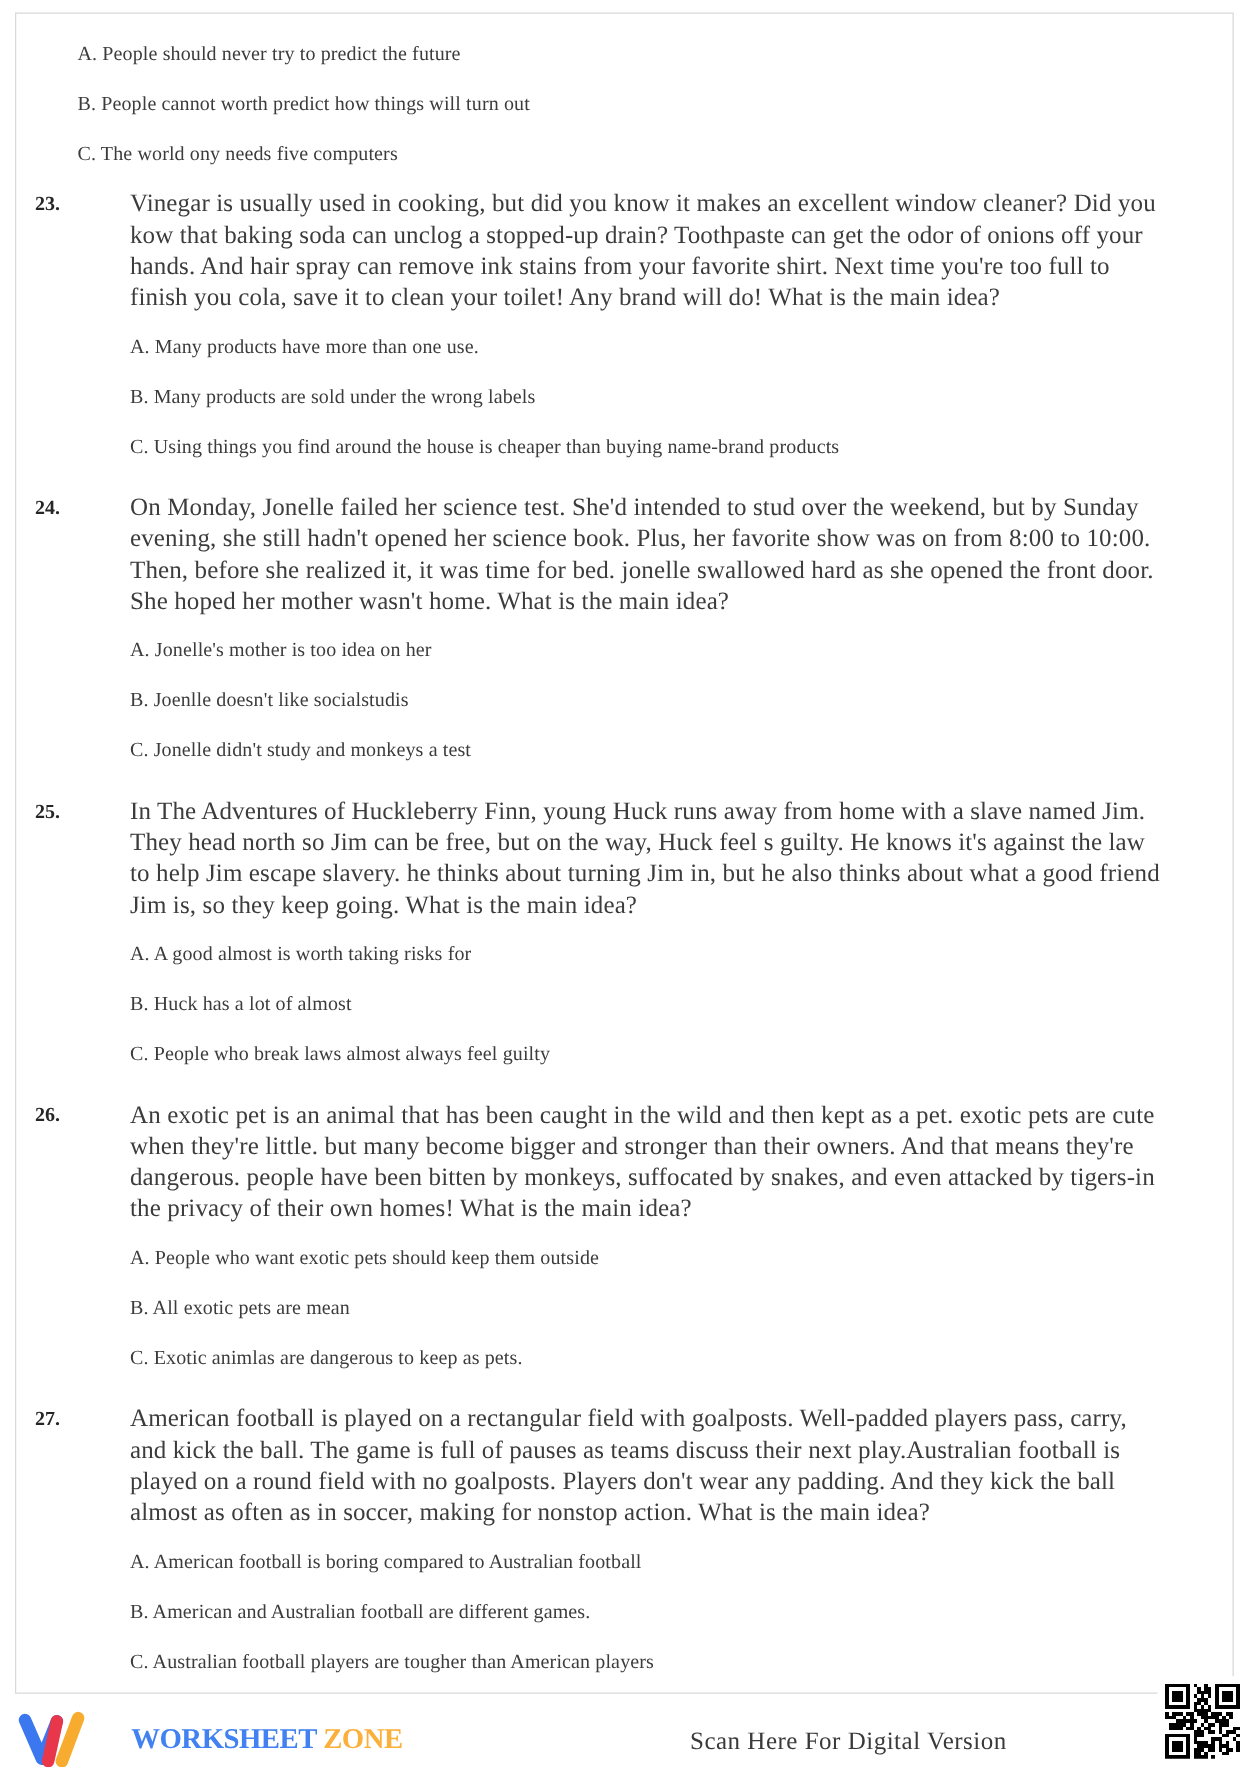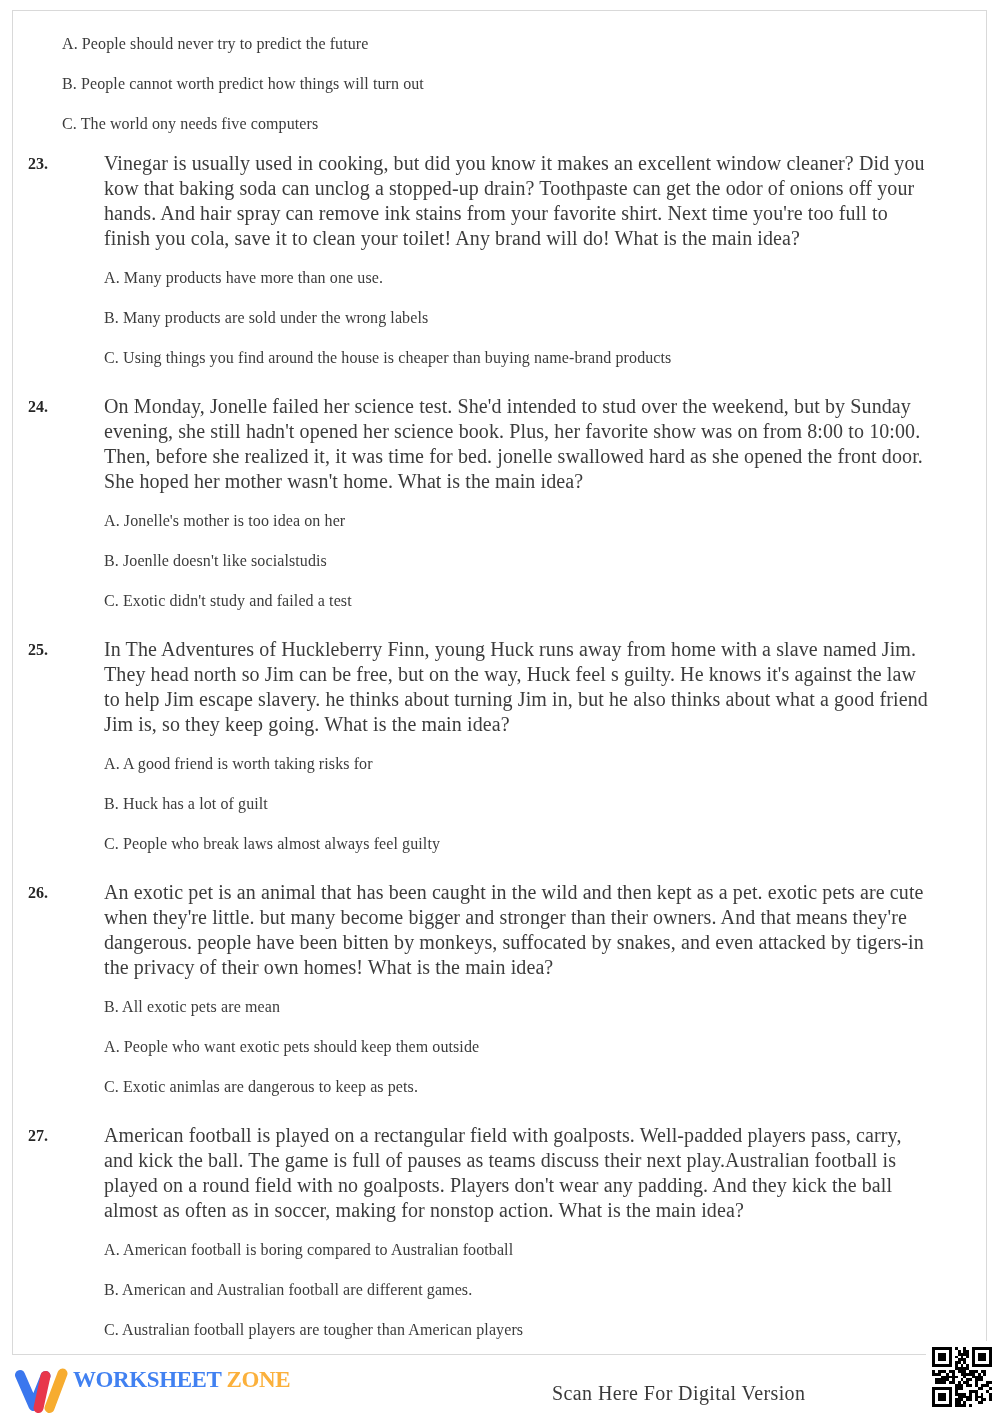--- a/index.html
+++ b/index.html
@@ -58,7 +58,7 @@
         <p class="q-para">On Monday, Jonelle failed her science test. She'd intended to stud over the weekend, but by Sunday evening, she still hadn't opened her science book. Plus, her favorite show was on from 8:00 to 10:00. Then, before she realized it, it was time for bed. jonelle swallowed hard as she opened the front door. She hoped her mother wasn't home. What is the main idea?</p>
         <div class="option">A. Jonelle's mother is too idea on her</div>
         <div class="option">B. Joenlle doesn't like socialstudis</div>
-        <div class="option">C. Exotic didn't study and failed a test</div>
+        <div class="option">C. Jonelle didn't study and monkeys a test</div>
       </div>
     </div>
 

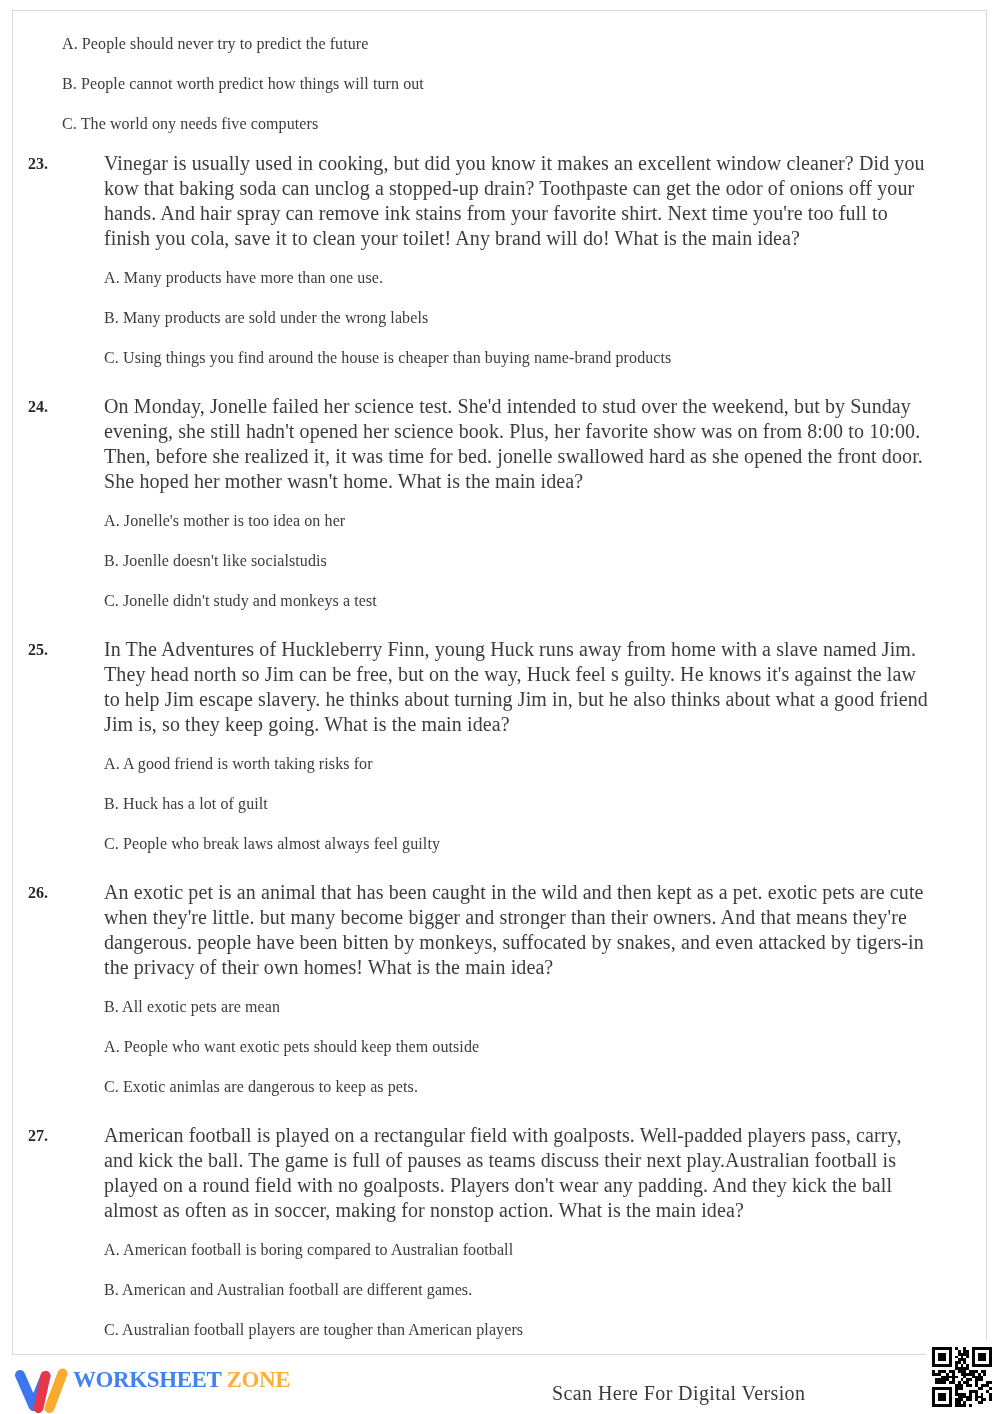--- a/index.html
+++ b/index.html
@@ -66,7 +66,7 @@
       <div class="q-num">25.</div>
       <div class="q-body">
         <p class="q-para">In The Adventures of Huckleberry Finn, young Huck runs away from home with a slave named Jim. They head north so Jim can be free, but on the way, Huck feel s guilty. He knows it's against the law to help Jim escape slavery. he thinks about turning Jim in, but he also thinks about what a good friend Jim is, so they keep going. What is the main idea?</p>
-        <div class="option">A. A good friend is worth taking risks for</div>
+        <div class="option">A. A good almost is worth taking risks for</div>
         <div class="option">B. Huck has a lot of guilt</div>
         <div class="option">C. People who break laws almost always feel guilty</div>
       </div>

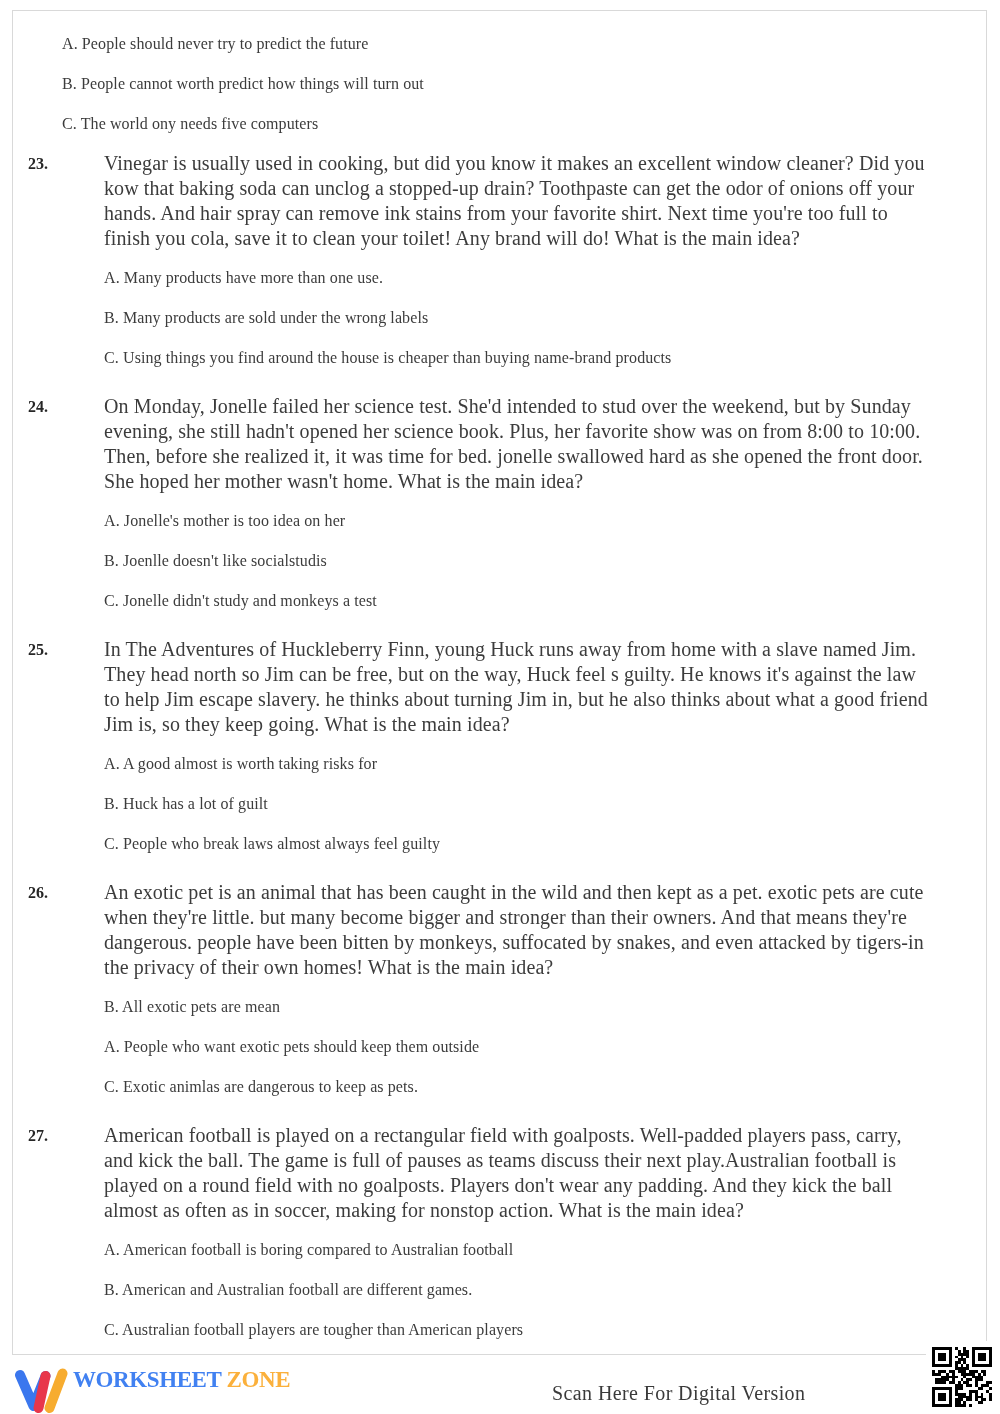--- a/index.html
+++ b/index.html
@@ -67,7 +67,7 @@
       <div class="q-body">
         <p class="q-para">In The Adventures of Huckleberry Finn, young Huck runs away from home with a slave named Jim. They head north so Jim can be free, but on the way, Huck feel s guilty. He knows it's against the law to help Jim escape slavery. he thinks about turning Jim in, but he also thinks about what a good friend Jim is, so they keep going. What is the main idea?</p>
         <div class="option">A. A good almost is worth taking risks for</div>
-        <div class="option">B. Huck has a lot of guilt</div>
+        <div class="option">B. Huck has a lot of almost</div>
         <div class="option">C. People who break laws almost always feel guilty</div>
       </div>
     </div>

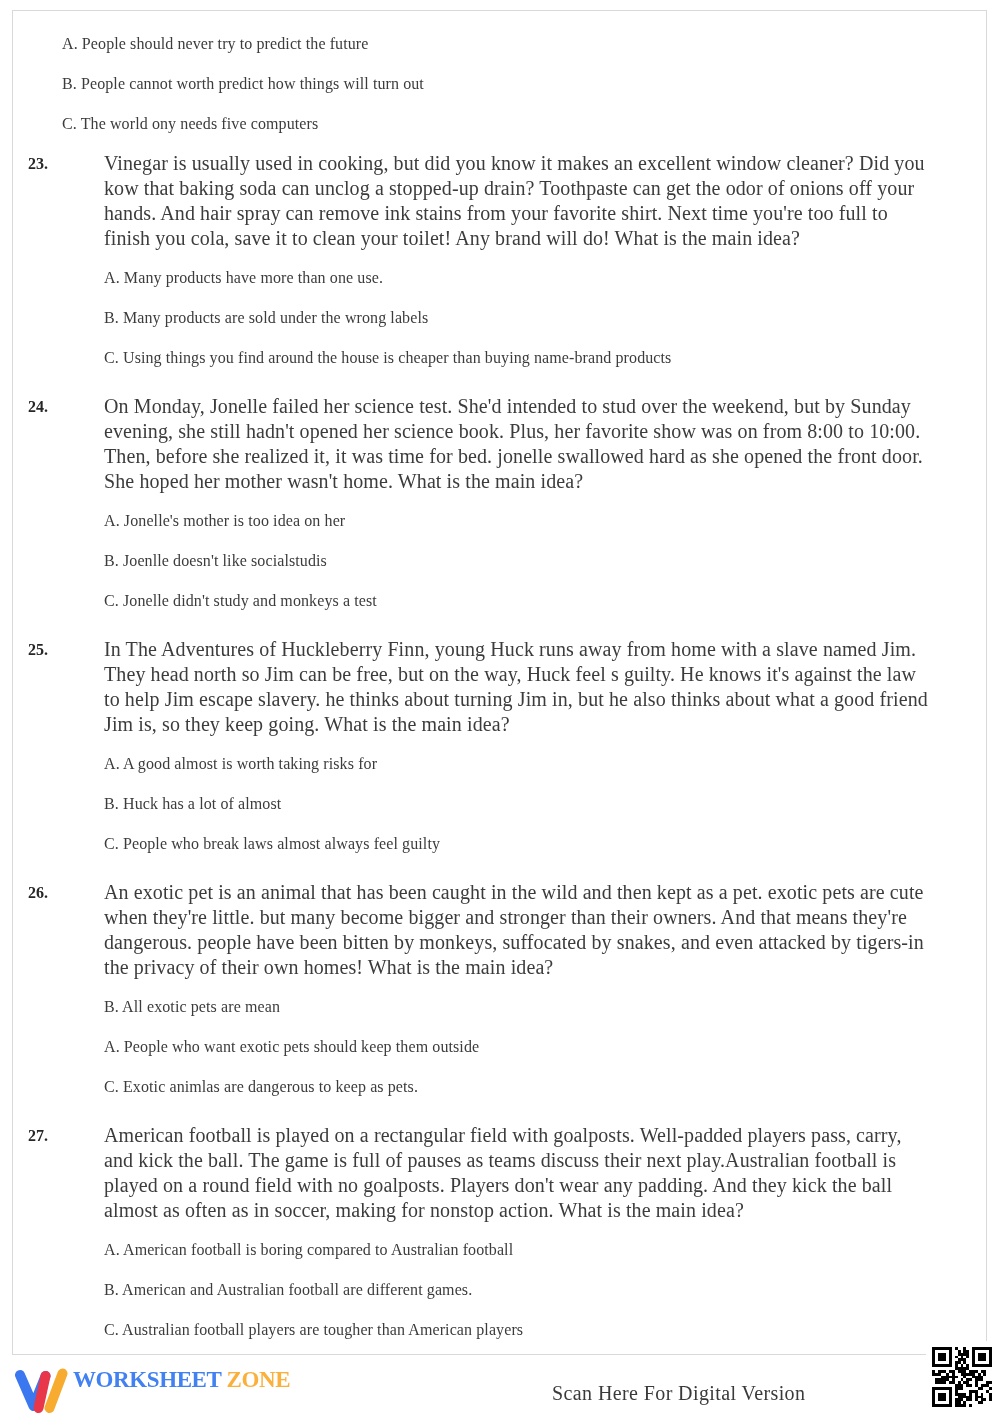--- a/index.html
+++ b/index.html
@@ -76,8 +76,8 @@
       <div class="q-num">26.</div>
       <div class="q-body">
         <p class="q-para">An exotic pet is an animal that has been caught in the wild and then kept as a pet. exotic pets are cute when they're little. but many become bigger and stronger than their owners. And that means they're dangerous. people have been bitten by monkeys, suffocated by snakes, and even attacked by tigers-in the privacy of their own homes! What is the main idea?</p>
+        <div class="option">A. People who want exotic pets should keep them outside</div>
         <div class="option">B. All exotic pets are mean</div>
-        <div class="option">A. People who want exotic pets should keep them outside</div>
         <div class="option">C. Exotic animlas are dangerous to keep as pets.</div>
       </div>
     </div>

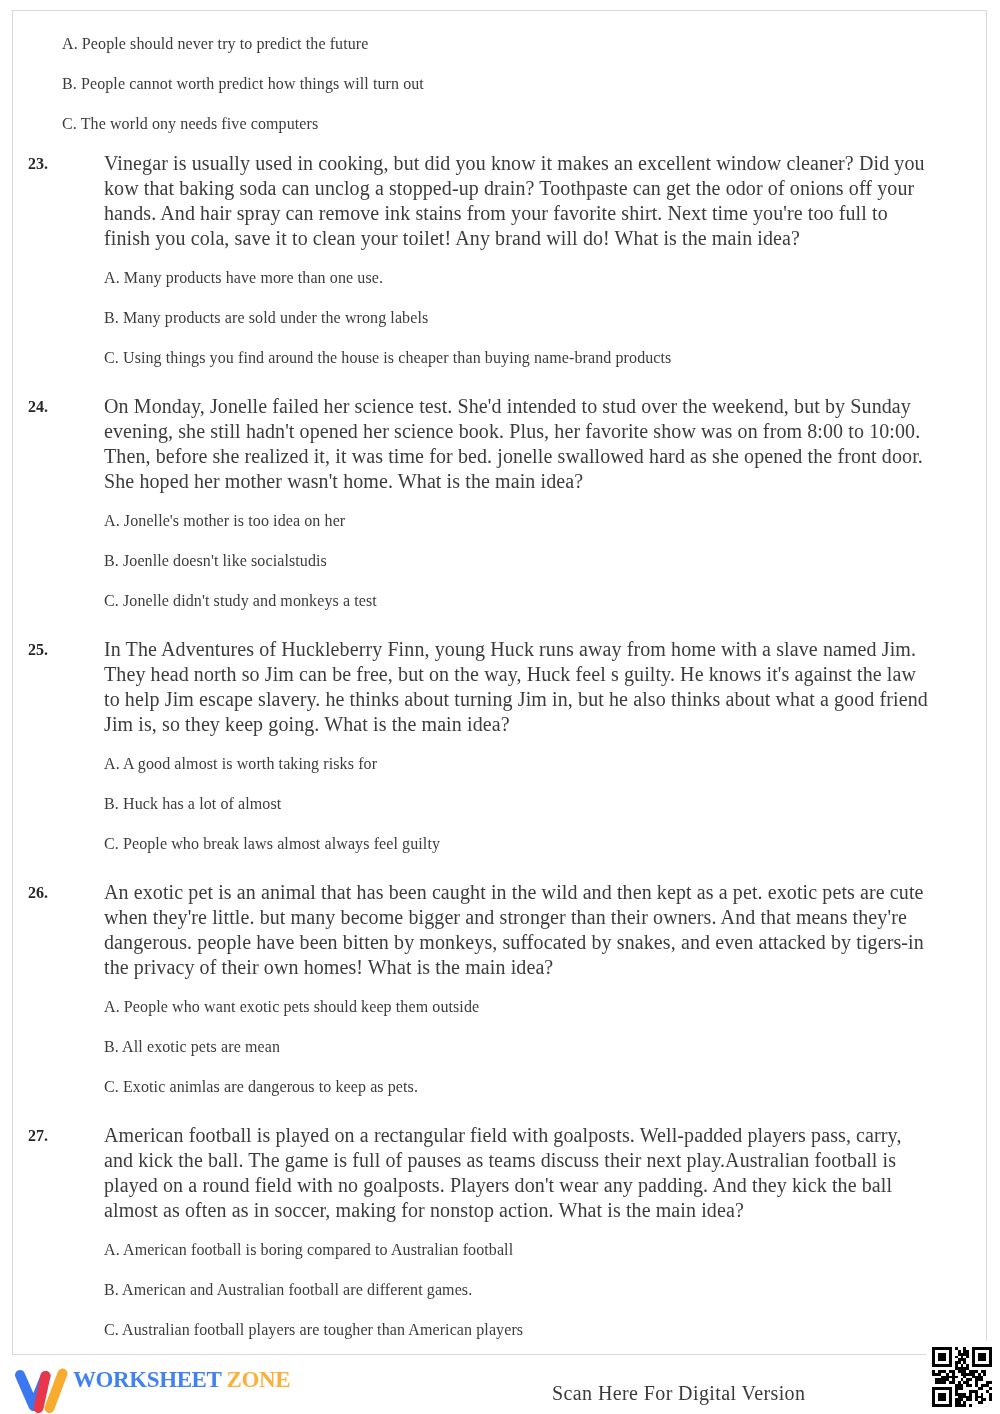--- a/index.html
+++ b/index.html
@@ -17,7 +17,7 @@
   .q-num{flex:0 0 34px;margin-left:15px;font-weight:700;font-size:16px;line-height:25px;color:#262626;}
   .q-body{flex:1;padding-right:52px;}
   .q-para{margin:0 0 14px 0;font-size:20px;line-height:25px;letter-spacing:0.1px;}
-  .logo{position:absolute;left:14px;top:1367px;height:48px;display:flex;}
+  .logo{position:absolute;left:14px;top:1367px;height:48px;display:flex;align-items:center;gap:32px;}
   .logo-mark{display:block;}
   .wordmark{font-weight:700;font-size:23px;letter-spacing:-0.4px;margin-left:5px;white-space:nowrap;}
   .w-blue{color:#4181f1;}

